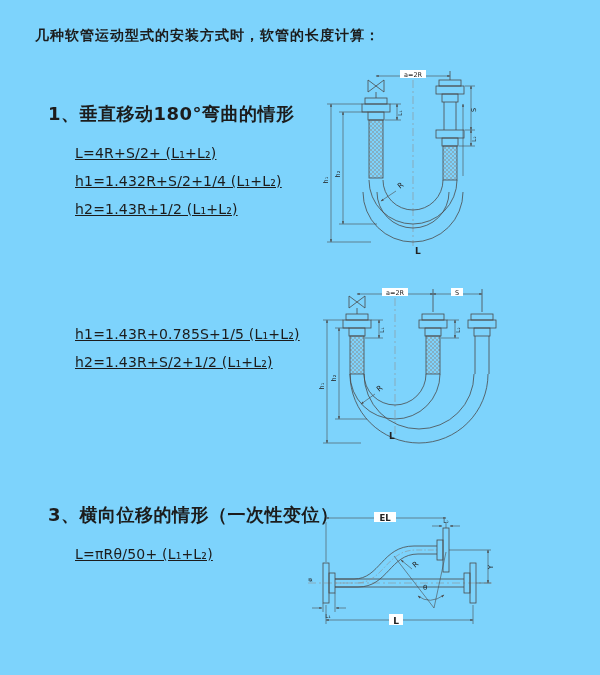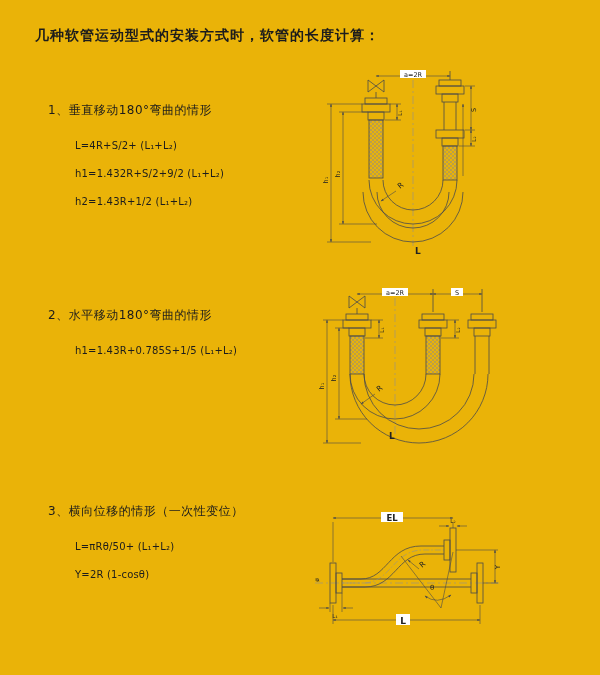--- a/index.html
+++ b/index.html
@@ -5,7 +5,7 @@
   html,body{margin:0;padding:0;background:#ffffff;}
   body{width:600px;height:675px;position:relative;overflow:hidden;
        font-family:"DejaVu Sans","Liberation Sans",sans-serif;color:#1c1c1c;}
-  .page{position:absolute;inset:0;background:#eab308;}
+  .page{position:absolute;inset:0;background:#7dd3fc;}
   .title{position:absolute;left:35px;top:27px;font-size:14px;font-weight:700;letter-spacing:1px;}
   .section{position:absolute;left:48px;}
   .sec1{top:102px;}

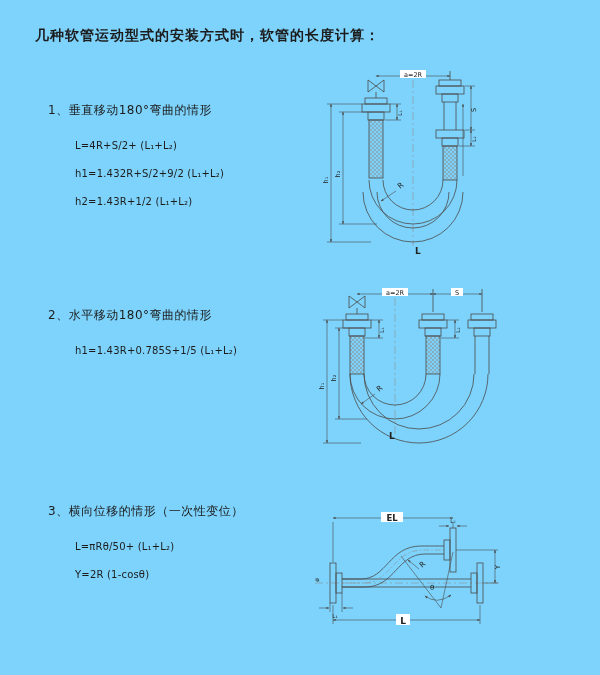--- a/index.html
+++ b/index.html
@@ -11,7 +11,7 @@
   .sec1{top:102px;}
   .sec2{top:307px;}
   .sec3{top:503px;}
-  .sec-heading{font-size:12px;font-weight:400;letter-spacing:0.5px;white-space:nowrap;}
+  .sec-heading{font-size:18px;font-weight:700;letter-spacing:0.5px;white-space:nowrap;}
   .formulas{margin:13px 0 0 27px;}
   .formula{font-size:10px;line-height:28px;letter-spacing:0.2px;white-space:nowrap;}
   .diagram{position:absolute;}

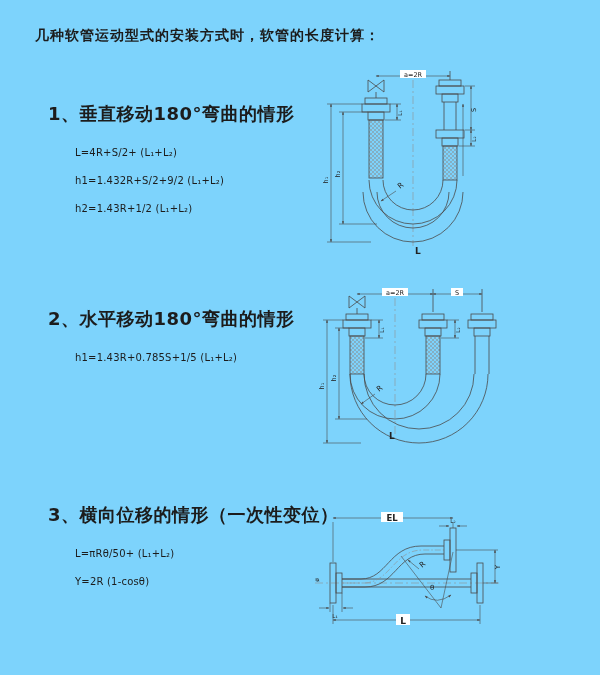--- a/index.html
+++ b/index.html
@@ -13,7 +13,7 @@
   .sec3{top:503px;}
   .sec-heading{font-size:18px;font-weight:700;letter-spacing:0.5px;white-space:nowrap;}
   .formulas{margin:13px 0 0 27px;}
-  .formula{font-size:10px;line-height:28px;letter-spacing:0.2px;white-space:nowrap;}
+  .formula{font-size:14px;line-height:28px;letter-spacing:0.2px;white-space:nowrap;text-decoration:underline;}
   .diagram{position:absolute;}
   .dg1{left:313px;top:68px;}
   .dg2{left:315px;top:286px;}

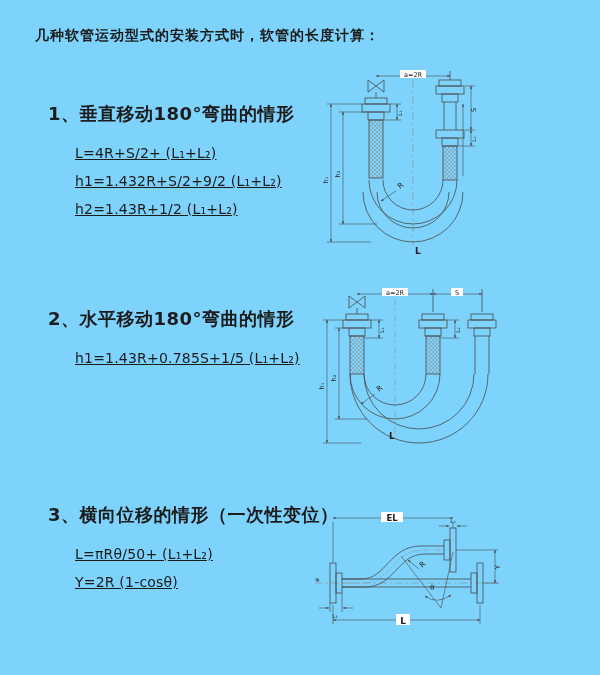--- a/index.html
+++ b/index.html
@@ -35,7 +35,7 @@
     <div class="sec-heading">1、垂直移动180°弯曲的情形</div>
     <div class="formulas">
       <div class="formula">L=4R+S/2+ (L₁+L₂)</div>
-      <div class="formula">h1=1.432R+S/2+9/2 (L₁+L₂)</div>
+      <div class="formula">h1=1.432R+S/2+1/4 (L₁+L₂)</div>
       <div class="formula">h2=1.43R+1/2 (L₁+L₂)</div>
     </div>
   </div>

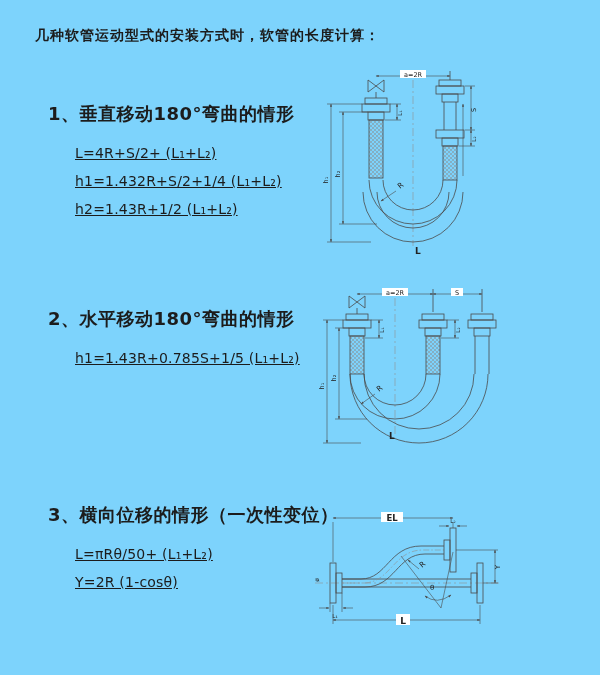--- a/index.html
+++ b/index.html
@@ -41,7 +41,6 @@
   </div>
 
   <div class="section sec2">
-    <div class="sec-heading">2、水平移动180°弯曲的情形</div>
     <div class="formulas">
       <div class="formula">h1=1.43R+0.785S+1/5 (L₁+L₂)</div>
     </div>

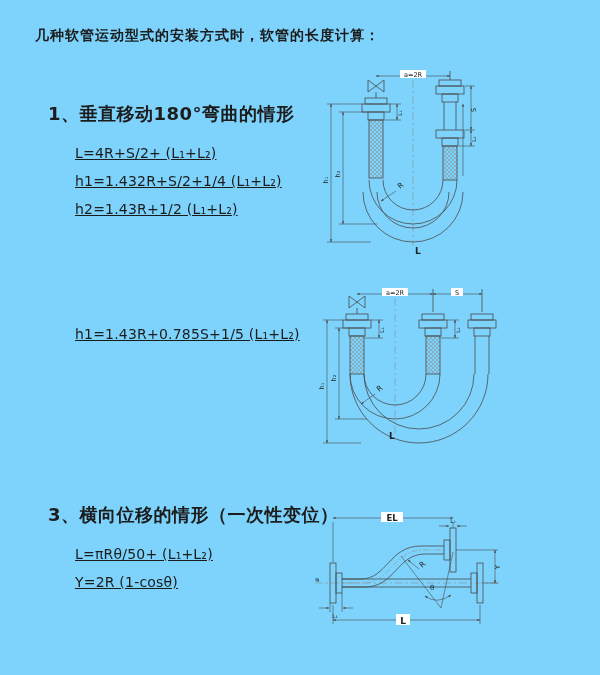--- a/index.html
+++ b/index.html
@@ -43,6 +43,7 @@
   <div class="section sec2">
     <div class="formulas">
       <div class="formula">h1=1.43R+0.785S+1/5 (L₁+L₂)</div>
+      <div class="formula">h2=1.43R+S/2+1/2 (L₁+L₂)</div>
     </div>
   </div>
 

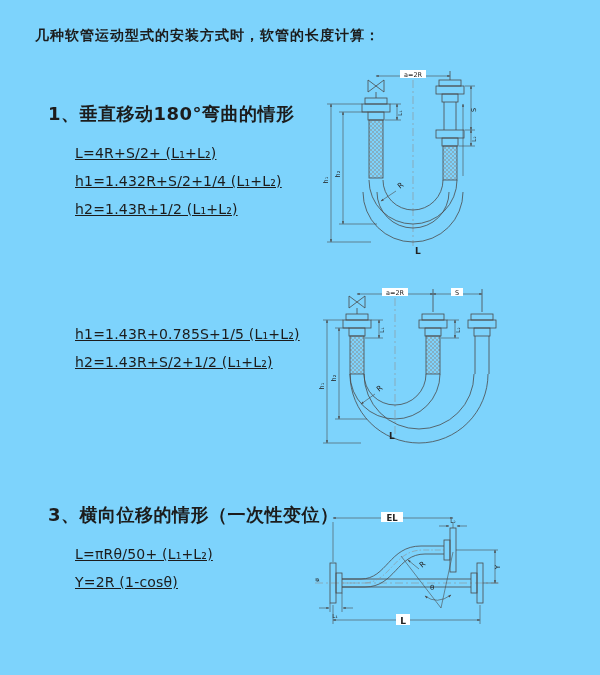--- a/index.html
+++ b/index.html
@@ -17,7 +17,7 @@
   .diagram{position:absolute;}
   .dg1{left:313px;top:68px;}
   .dg2{left:315px;top:286px;}
-  .dg3{left:305px;top:502px;text-align:center;}
+  .dg3{left:298px;top:502px;text-align:center;}
   svg{display:block;}
   svg text{font-family:"DejaVu Sans","Liberation Sans",sans-serif;fill:#222;}
   .dimtxt{font-size:6.5px;}

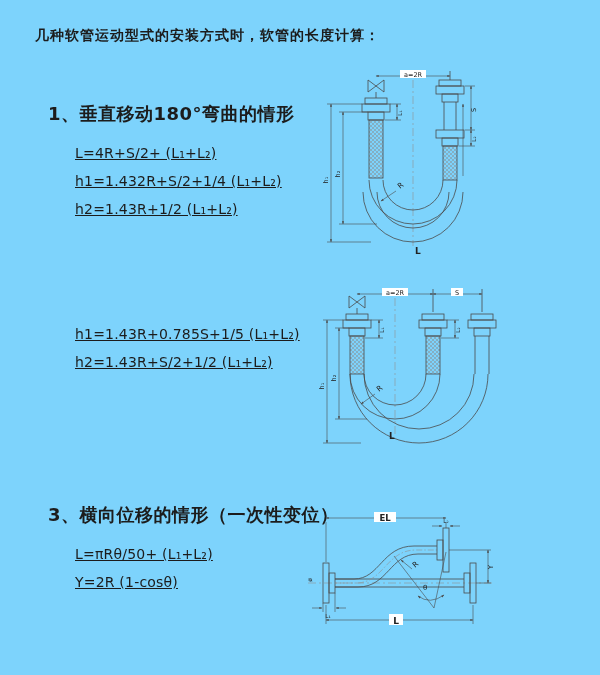--- a/index.html
+++ b/index.html
@@ -51,7 +51,6 @@
     <div class="sec-heading">3、横向位移的情形（一次性变位）</div>
     <div class="formulas">
       <div class="formula">L=πRθ/50+ (L₁+L₂)</div>
-      <div class="formula">Y=2R (1-cosθ)</div>
     </div>
   </div>
 

